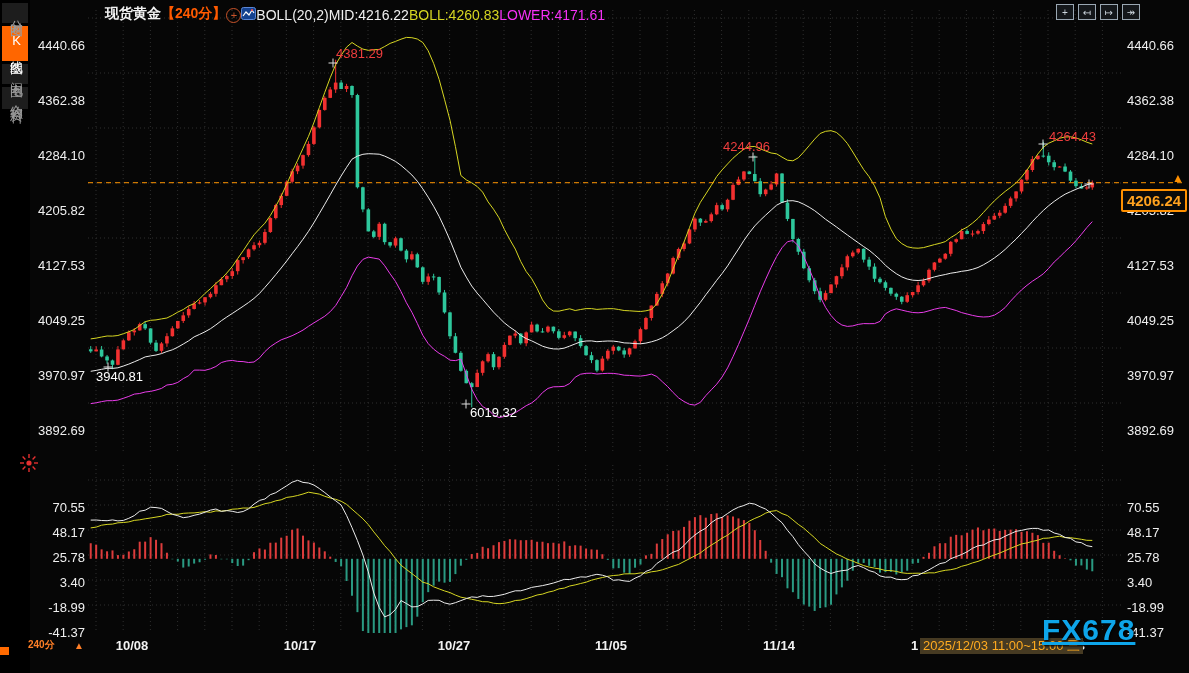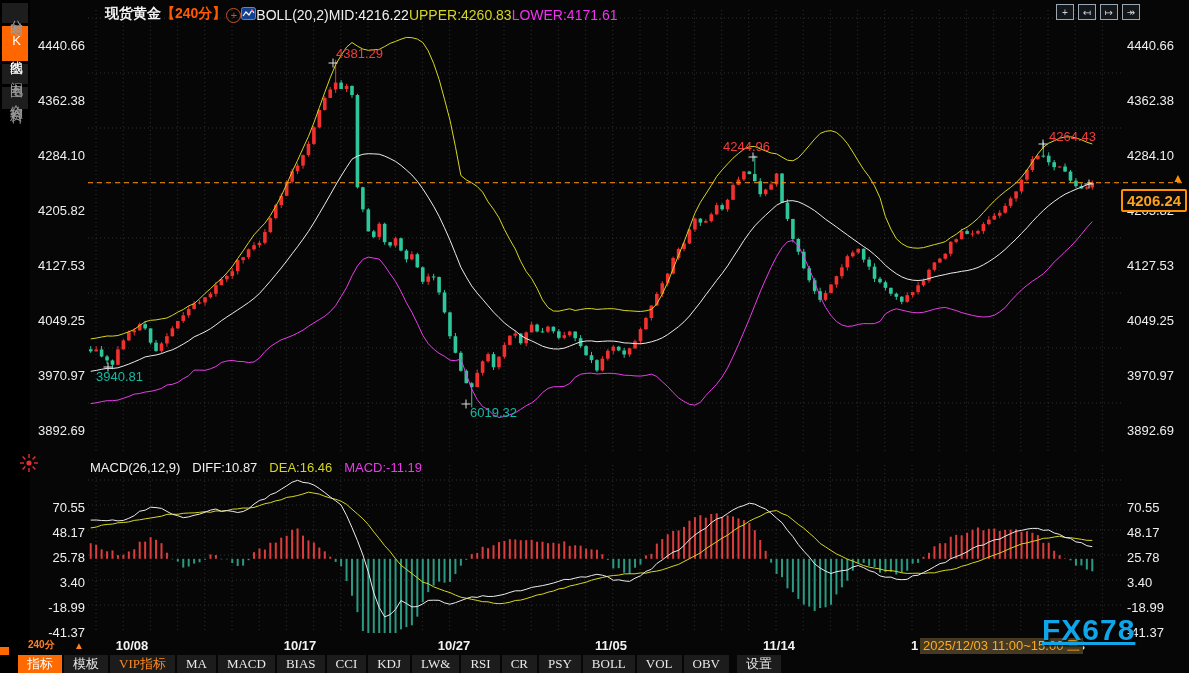--- a/index.html
+++ b/index.html
@@ -771,7 +771,7 @@
     </span>
     <span class="w">BOLL(20,2)</span>
     <span class="w">MID:4216.22</span>
-    <span class="yel">UPPER:4260.83</span>
+    <span class="yel">BOLL:4260.83</span>
     <span class="mag">LOWER:4171.61</span>
   </header>
 

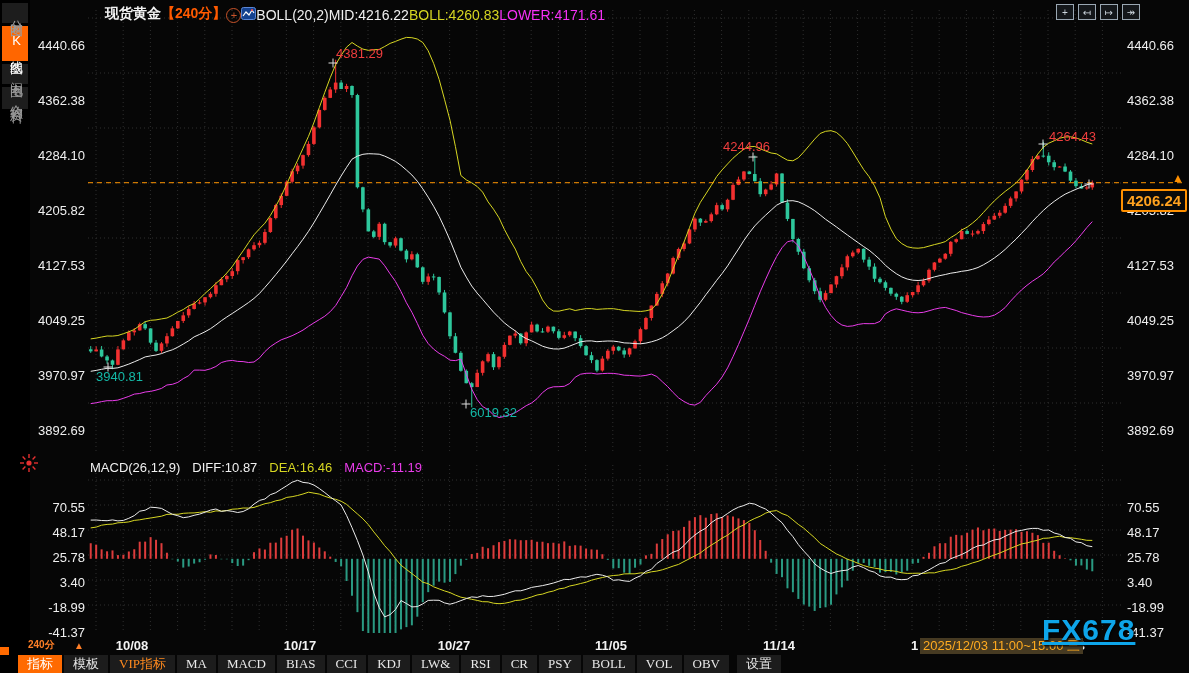--- a/index.html
+++ b/index.html
@@ -31,7 +31,7 @@
   .macd-hdr .w{color:#f0f0f0;} .macd-hdr .yel{color:#d6d622;} .macd-hdr .mag{color:#e93ce9;}
   
   .ann{position:absolute;font-size:13px;font-weight:normal;z-index:4;white-space:nowrap;}
-  .ann.up{color:#f03e3e;} .ann.dn{color:#14b8a6;}
+  .ann.up{color:#f03e3e;} .ann.dn{color:#ffffff;}
   
   .axlab{position:absolute;font-size:13px;color:#efefef;z-index:3;width:52px;margin-top:27px;}
   .axlab.l{left:33px;text-align:right;}

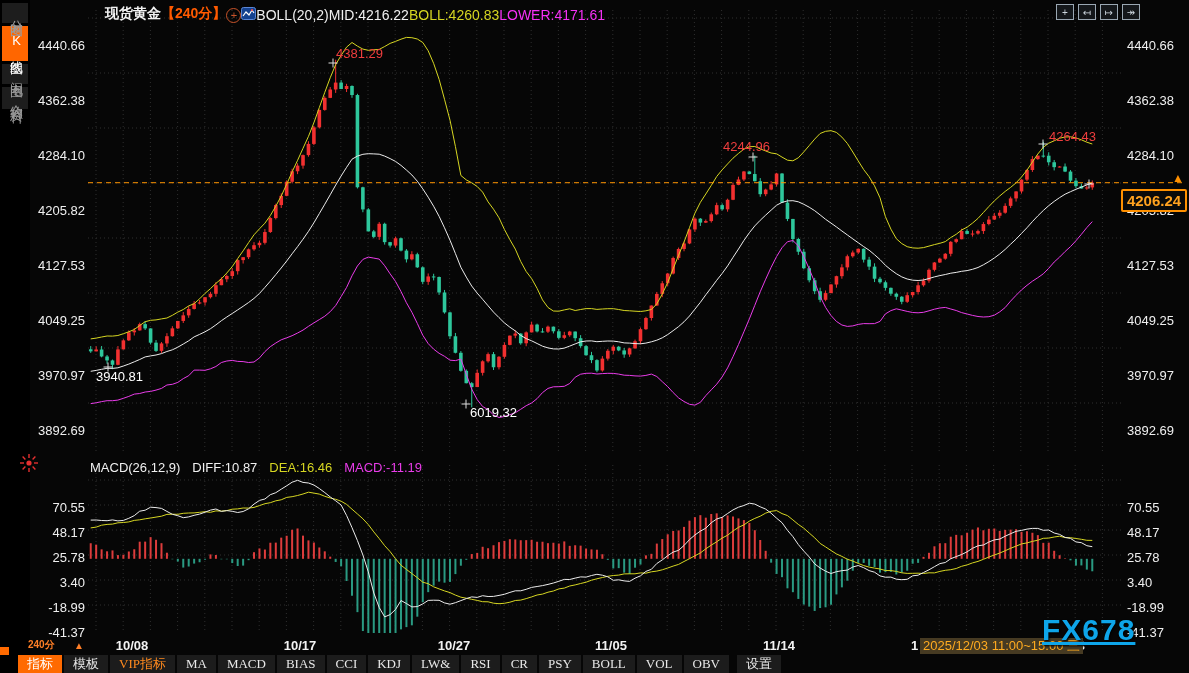--- a/index.html
+++ b/index.html
@@ -782,12 +782,6 @@
     <span>↠</span>
   </div>
 
-  <div class="macd-hdr">
-    <span class="w">MACD(26,12,9)</span>
-    <span class="w">DIFF:10.87</span>
-    <span class="yel">DEA:16.46</span>
-    <span class="mag">MACD:-11.19</span>
-  </div>
 
   <div class="ann up" style="left:336px;top:46px">4381.29</div>
   <div class="ann dn" style="left:96px;top:369px">3940.81</div>

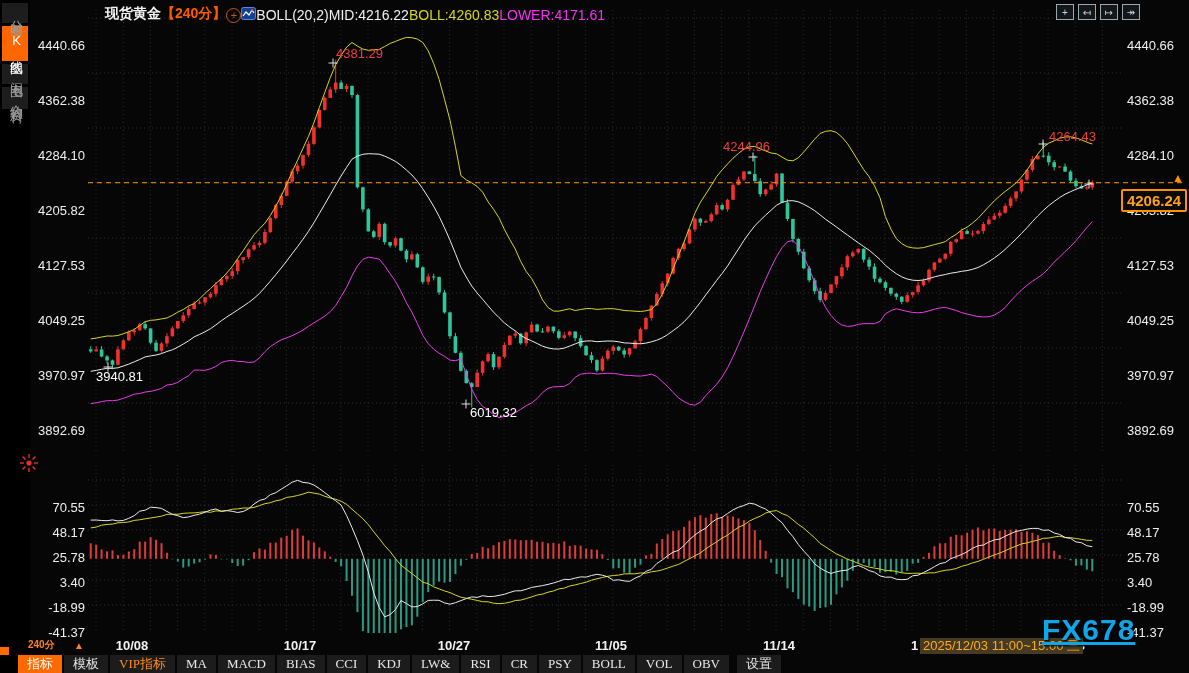--- a/index.html
+++ b/index.html
@@ -823,24 +823,6 @@
 
   <div class="wmark">FX678</div>
 
-  <div class="btoolbar">
-    <div class="tbtn active">指标</div>
-    <div class="tbtn">模板</div>
-    <div class="tbtn vip">VIP指标</div>
-    <div class="tbtn">MA</div>
-    <div class="tbtn">MACD</div>
-    <div class="tbtn">BIAS</div>
-    <div class="tbtn">CCI</div>
-    <div class="tbtn">KDJ</div>
-    <div class="tbtn">LW&amp;</div>
-    <div class="tbtn">RSI</div>
-    <div class="tbtn">CR</div>
-    <div class="tbtn">PSY</div>
-    <div class="tbtn">BOLL</div>
-    <div class="tbtn">VOL</div>
-    <div class="tbtn">OBV</div>
-    <div class="tbtn last">设置</div>
-  </div>
 
   <div id="axis-layer">
       <div class="axlab l" style="top: 11px;">4440.66</div>

